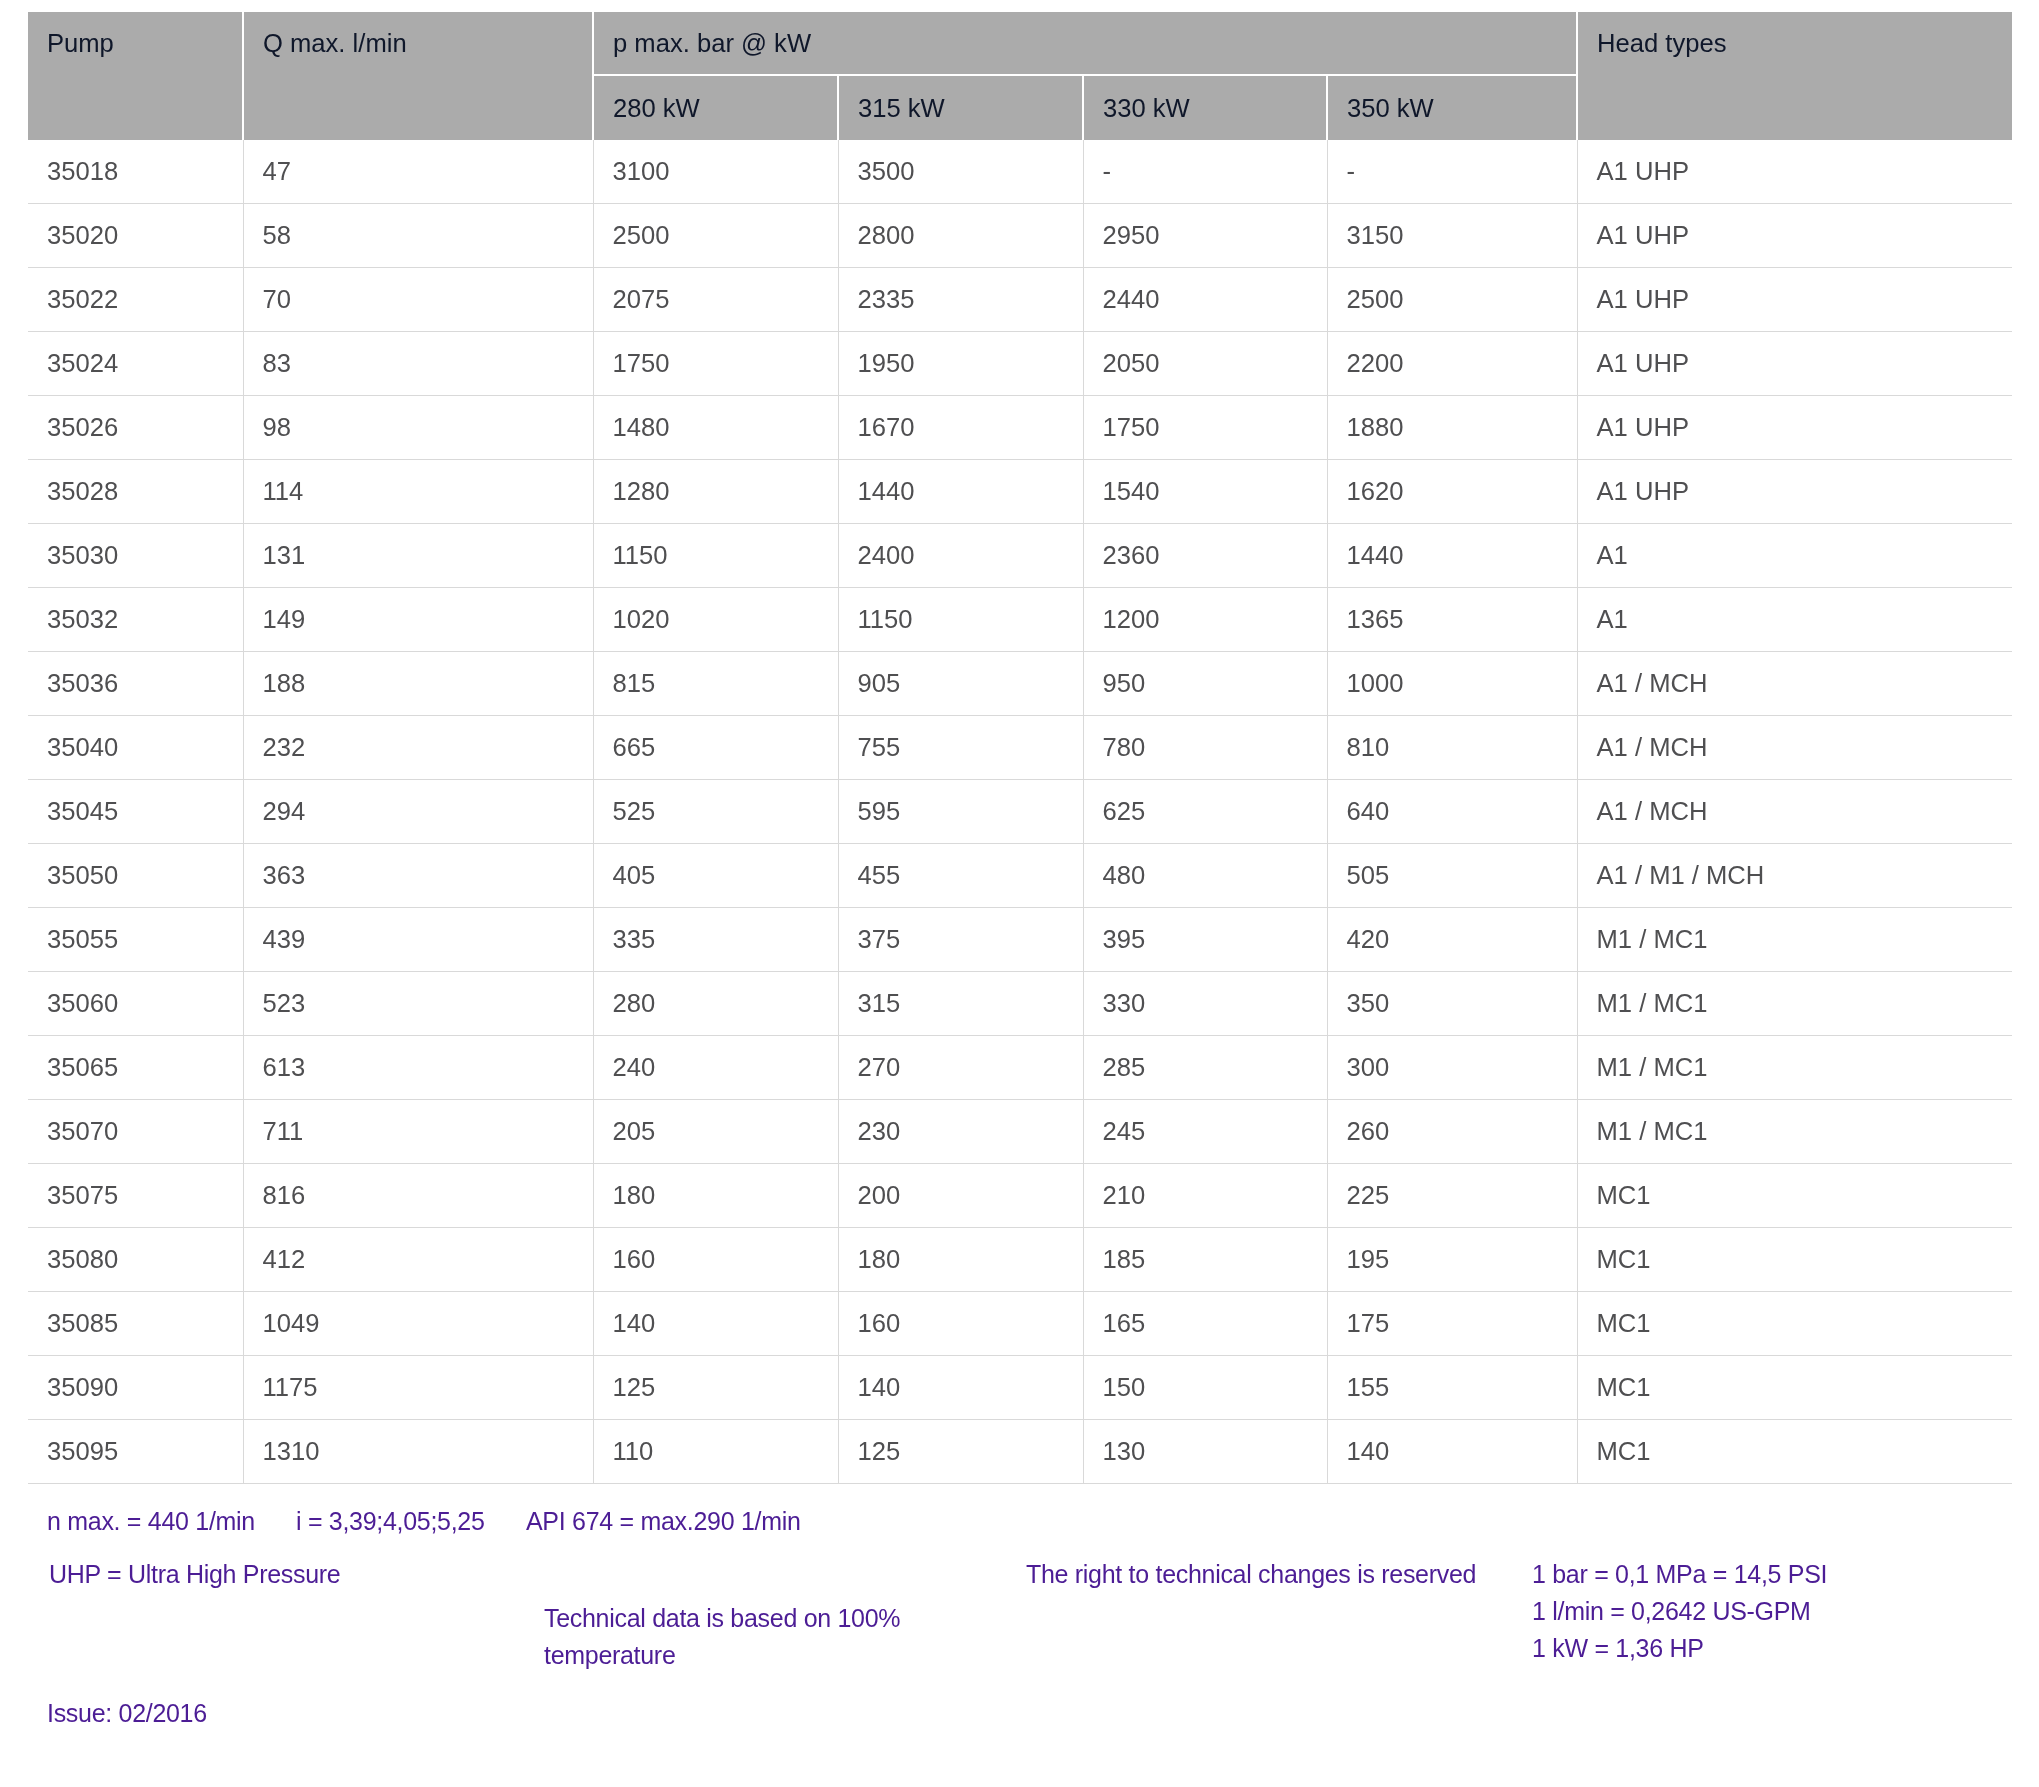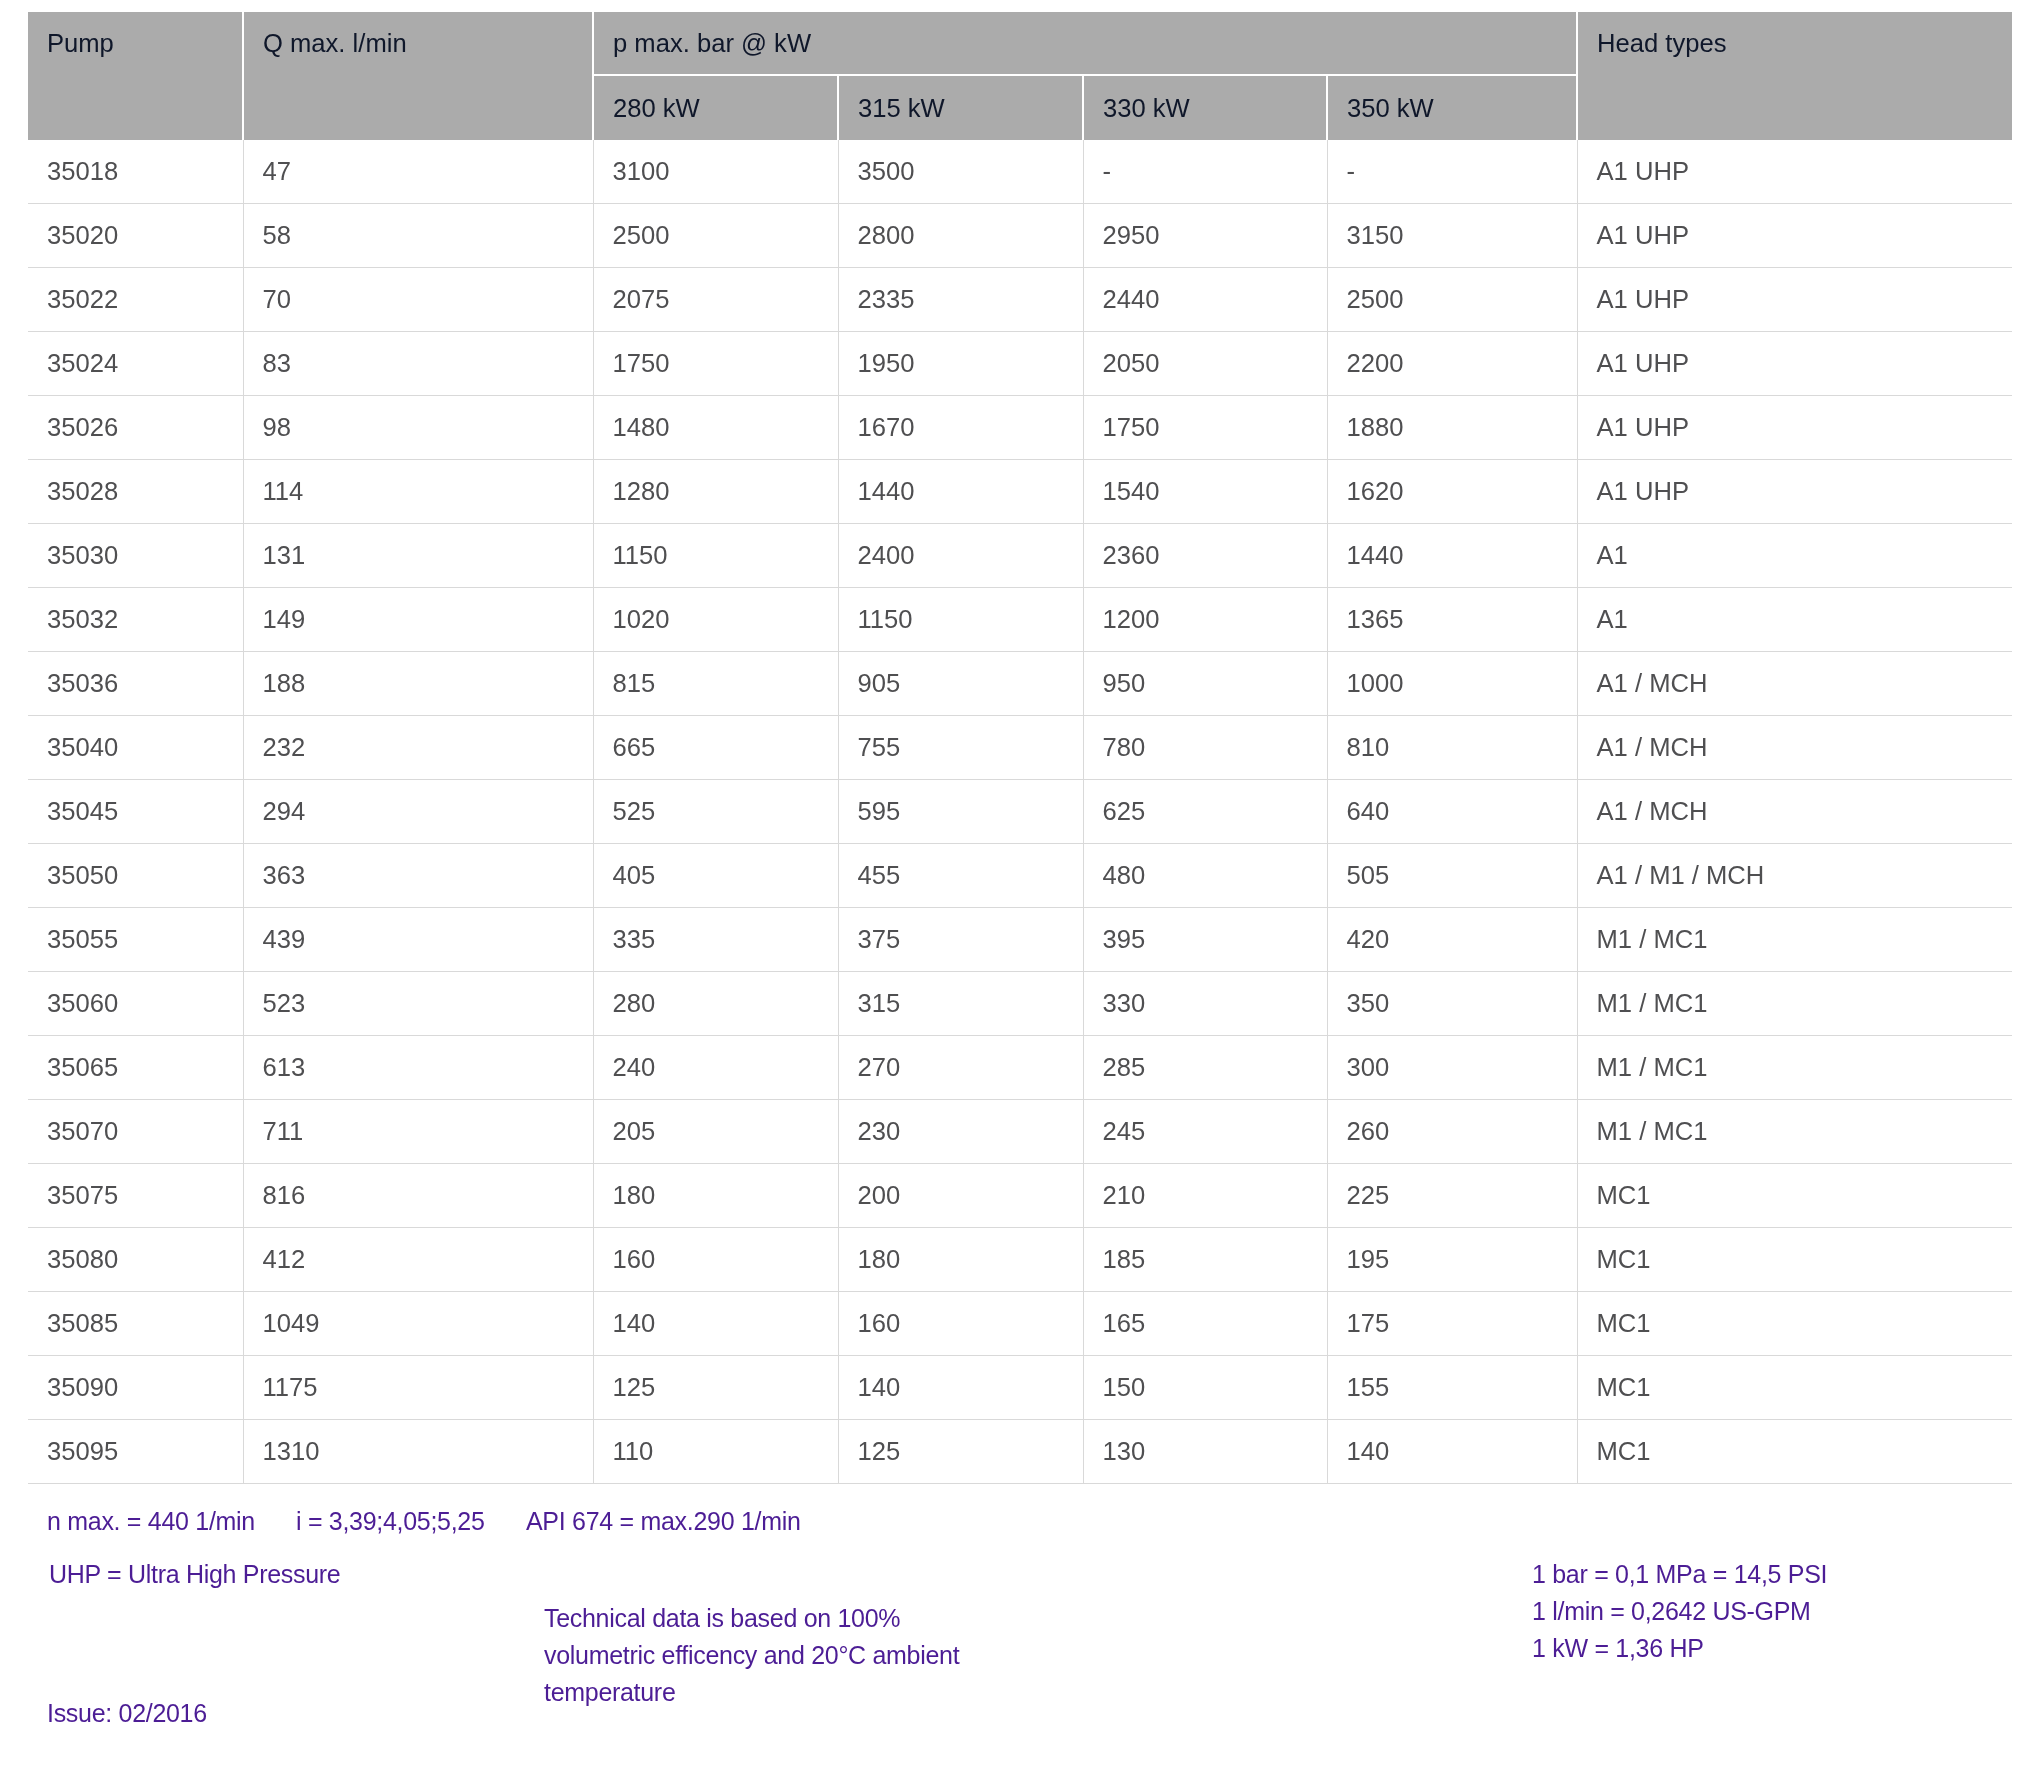--- a/index.html
+++ b/index.html
@@ -267,6 +267,7 @@
     <div>temperature</div>
   </div>
 
+  <div class="footnote" style="left:1026px; top:1556px;">The right to technical changes is reserved</div>
 
   <div class="footnote" style="left:1532px; top:1556px;">
     <div>1 bar = 0,1 MPa = 14,5 PSI</div>

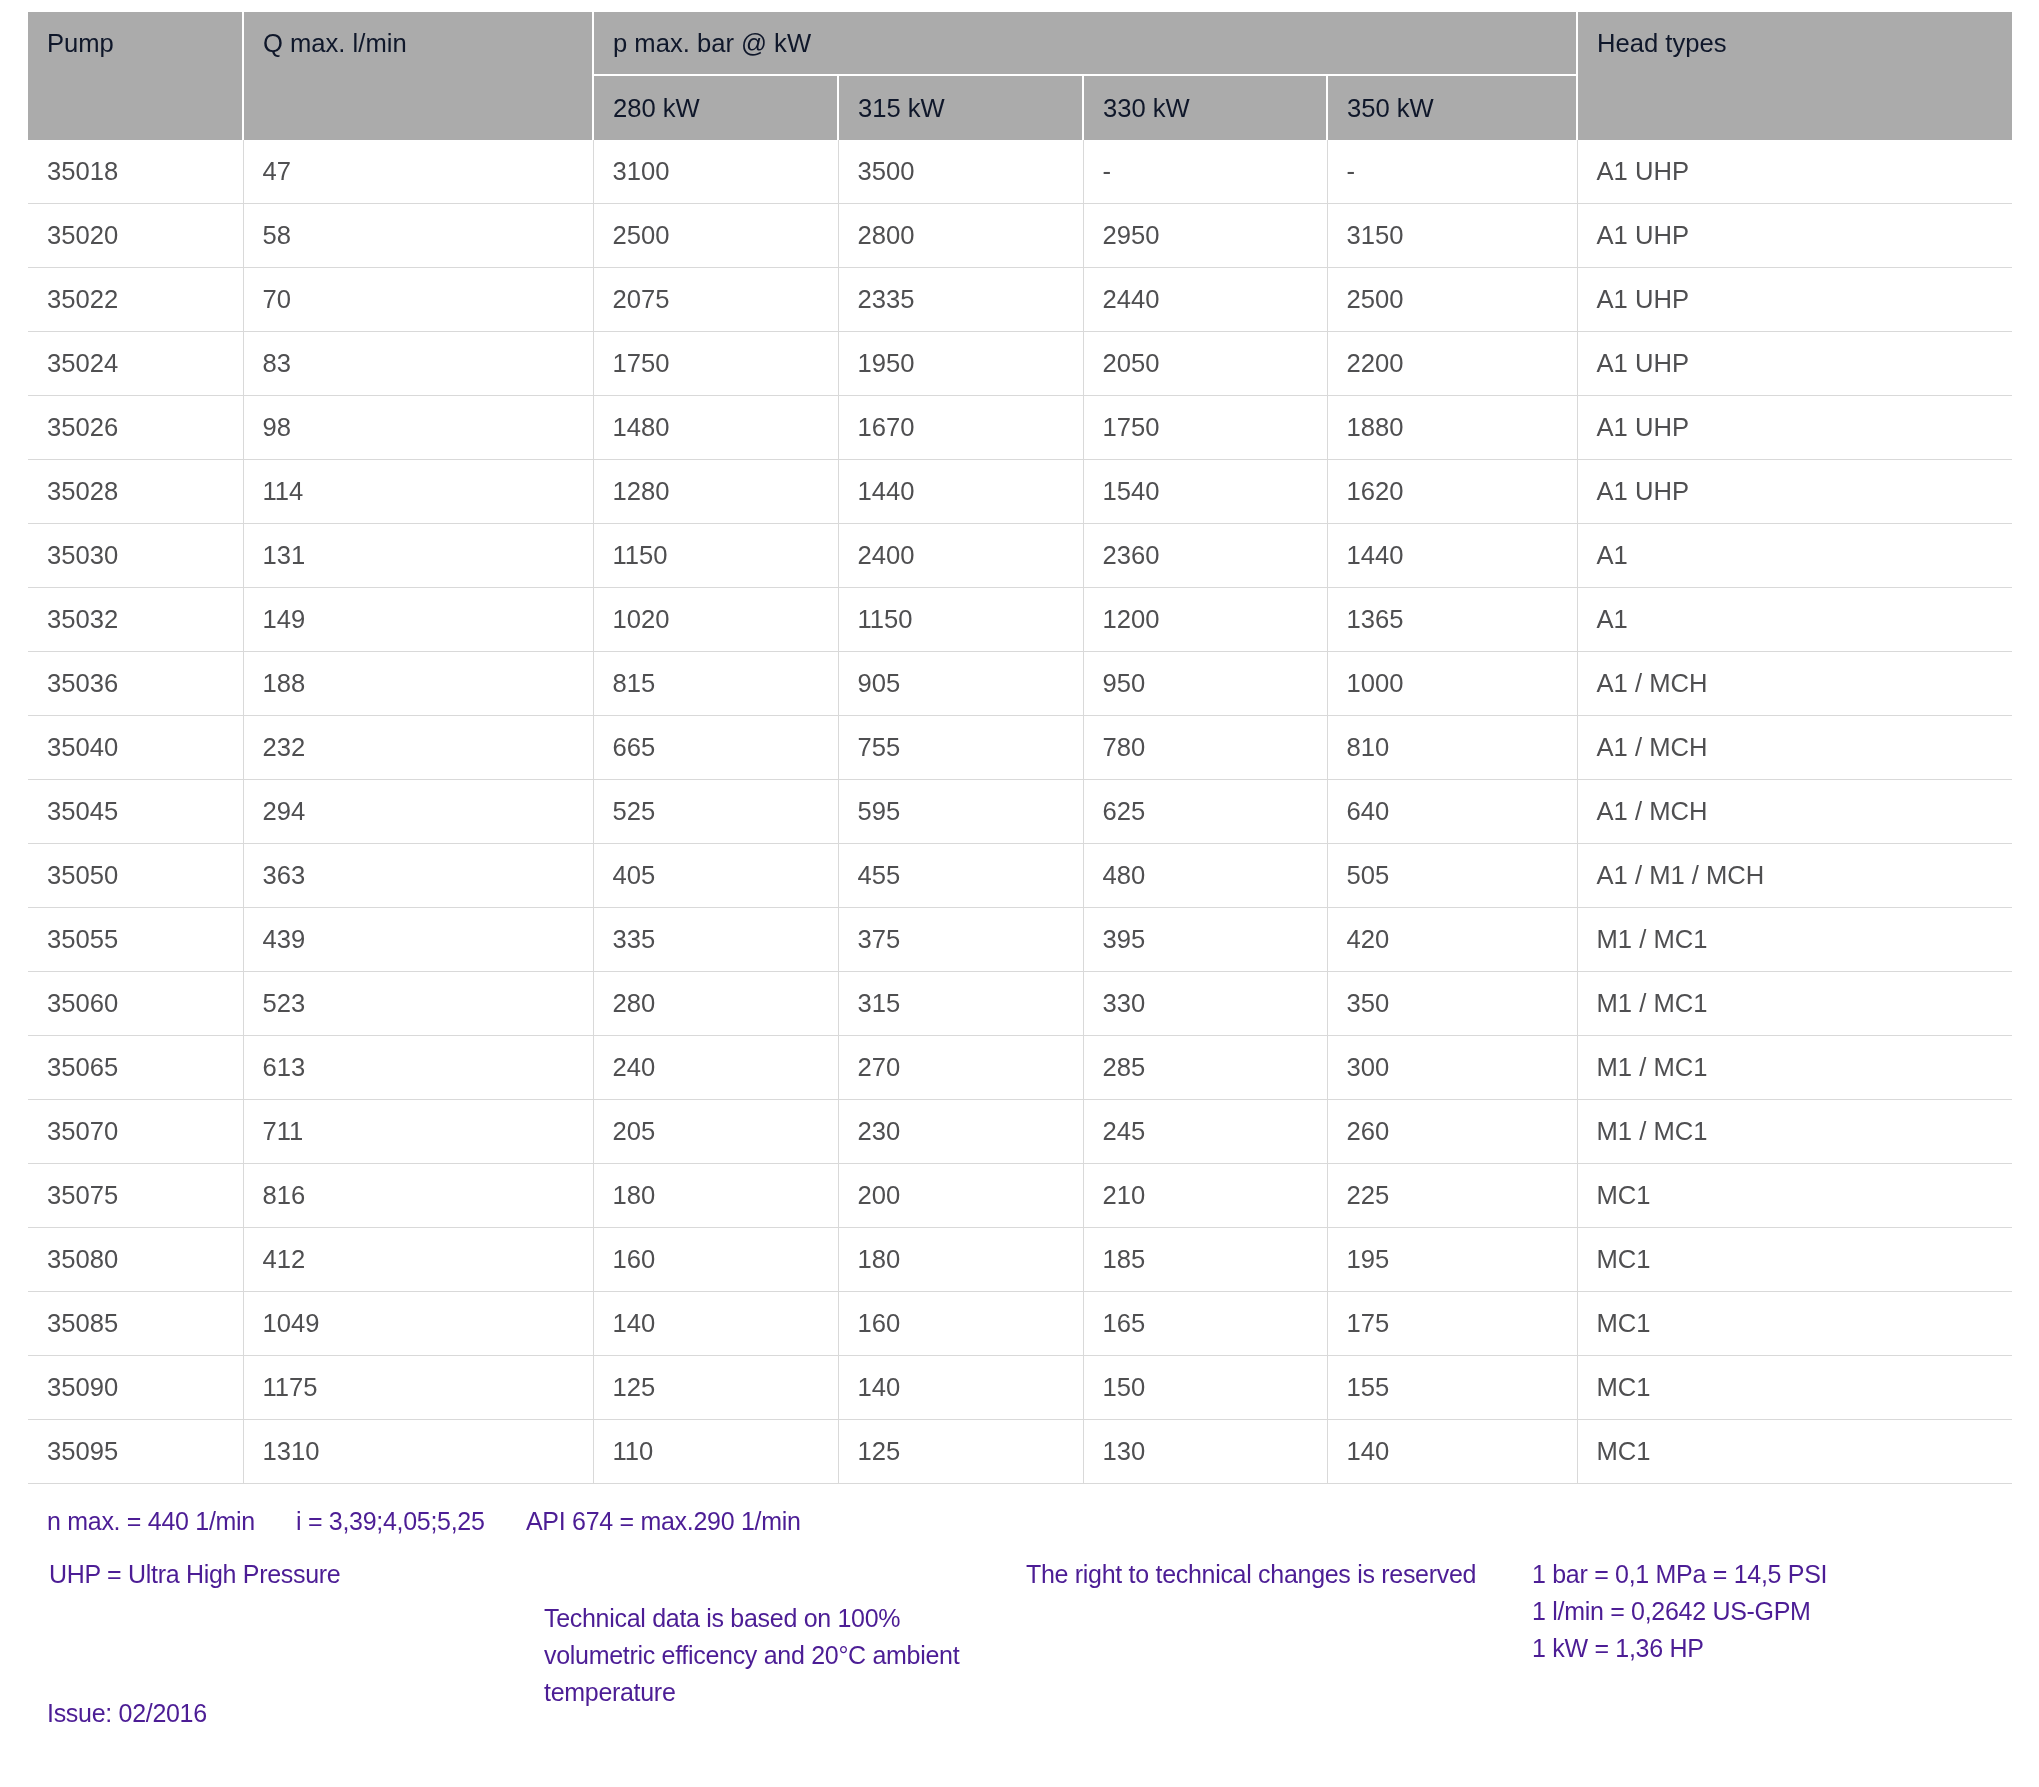--- a/index.html
+++ b/index.html
@@ -263,7 +263,6 @@
 
   <div class="footnote" style="left:544px; top:1600px;">
     <div>Technical data is based on 100%</div>
-    <div>volumetric efficency and 20°C ambient</div>
     <div>temperature</div>
   </div>
 

